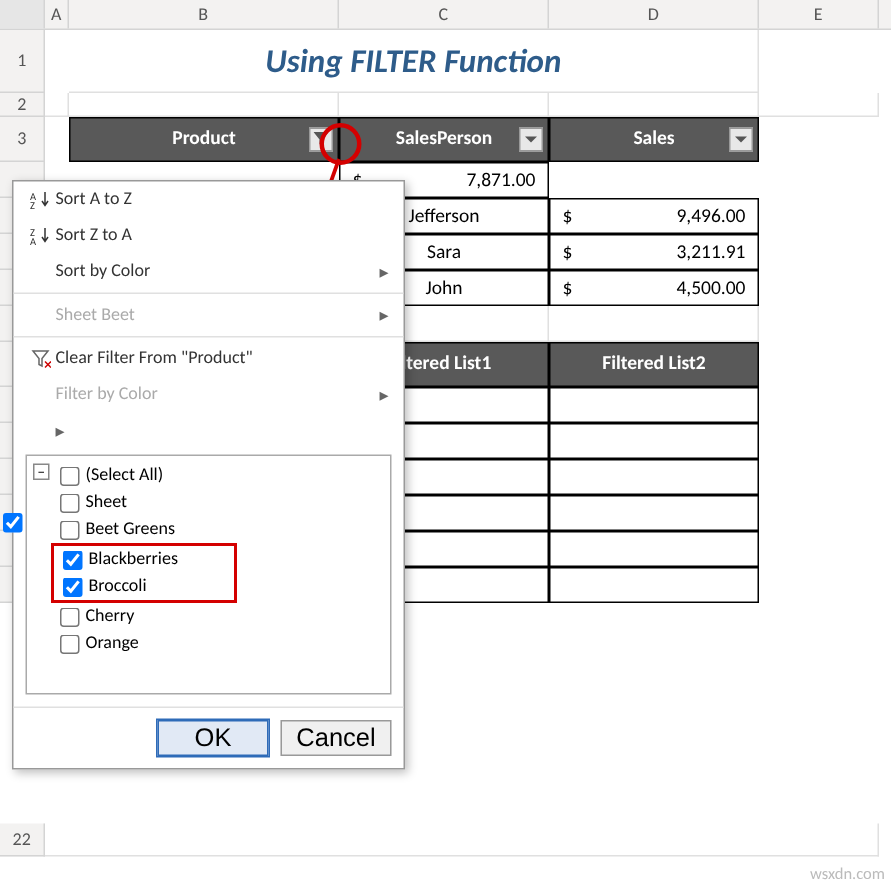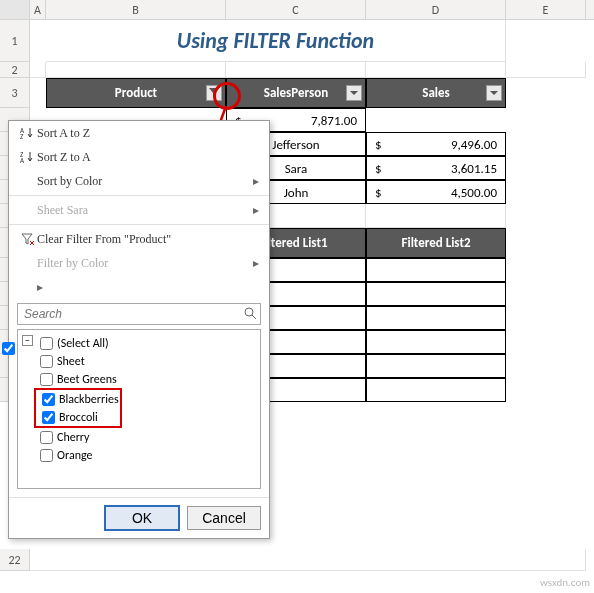--- a/index.html
+++ b/index.html
@@ -42,7 +42,7 @@
 .menu-item { display: flex; align-items: center; height: 24px; padding: 0 10px 0 8px; color: #333; }
 .menu-item.disabled { color: #aaa; }
 .menu-item .icon { width: 20px; display: inline-flex; align-items: center; justify-content: center; }
-.menu-item .label { flex: 1; font-family: Liberation Serif, serif; }
+.menu-item .label { flex: 1; }
 .menu-item .arrow-r { color: #666; }
 .menu-divider { height: 1px; background: #e0e0e0; margin: 2px 0; }
 

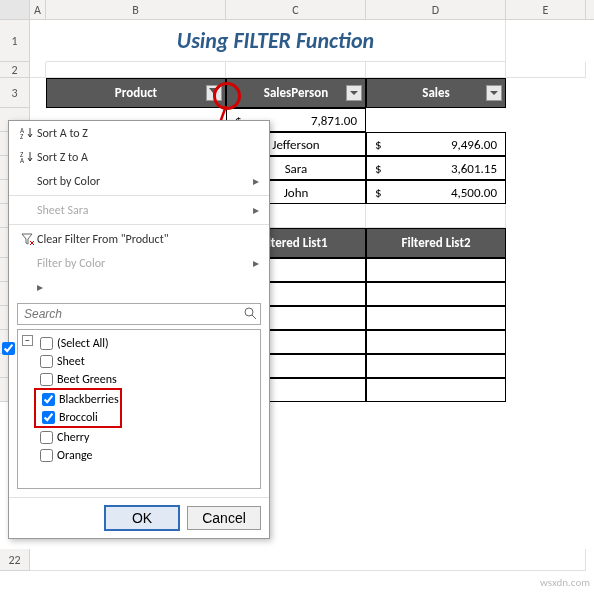--- a/index.html
+++ b/index.html
@@ -157,7 +157,7 @@
     <div class="td cC center">Sara</div>
     <div class="td cD money">
         <span>$</span>
-        <span>3,601.15</span>
+        <span>3,211.91</span>
       </div>
   </div>
   <div class="row">

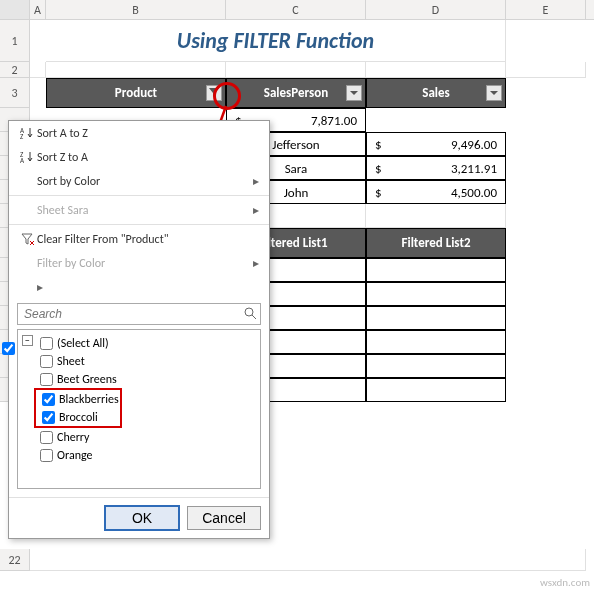--- a/index.html
+++ b/index.html
@@ -271,7 +271,7 @@
   <div class="menu-divider"></div>
   <div class="menu-item disabled">
     <span class="icon"></span>
-    <span class="label">Sheet Sara</span>
+    <span class="label">Sheet Beet</span>
     <span class="arrow-r">▸</span>
   </div>
   <div class="menu-divider"></div>

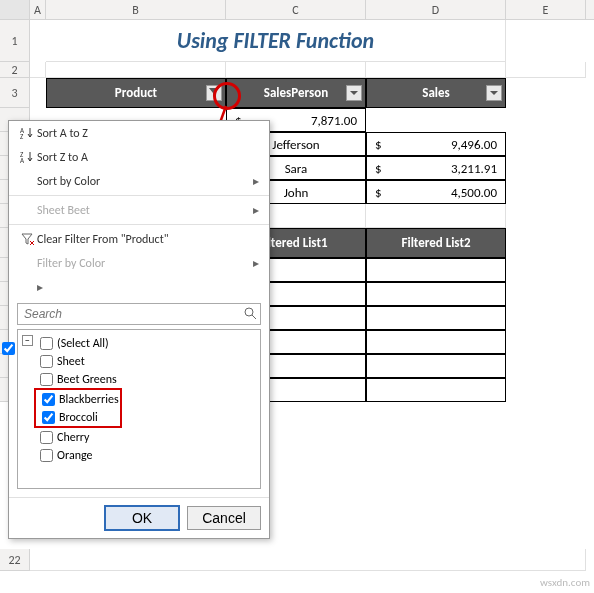--- a/index.html
+++ b/index.html
@@ -294,13 +294,6 @@
     <span class="icon"></span>
     <span class="arrow-r">▸</span>
   </div>
-  <div class="search-box">
-    <input type="text" placeholder="Search" style="">
-    <span class="search-icon"><svg width="14" height="14">
-          <circle cx="6" cy="6" r="4" fill="none" stroke="#666"></circle>
-          <line x1="9" y1="9" x2="13" y2="13" stroke="#666"></line>
-        </svg></span>
-  </div>
   <div class="check-tree">
     <div class="tree-toggle">−</div>
     <div class="tree-item">

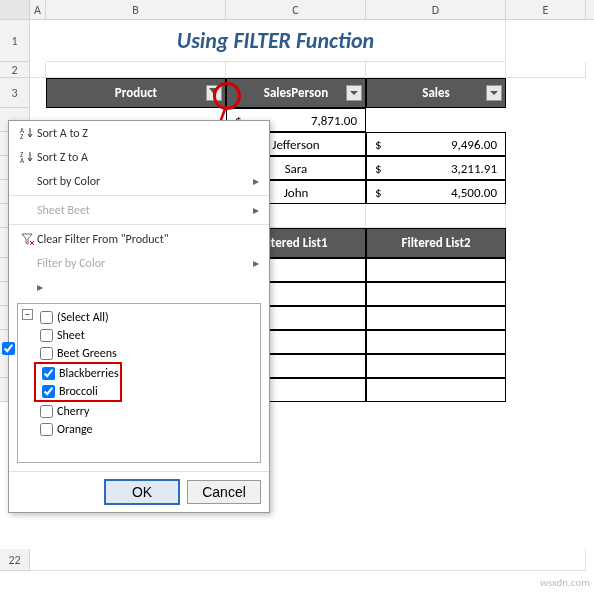--- a/index.html
+++ b/index.html
@@ -308,7 +308,7 @@
         <input type="checkbox" style="">
         <span>Beet Greens</span>
       </div>
-    <div class="red-box" style="margin-left:16px; width:88px">
+    <div class="red-box" style="margin-left:16px; width:124px">
       <div class="tree-item" style="padding-left:6px">
           <input type="checkbox" checked="" style="">
           <span>Blackberries</span>

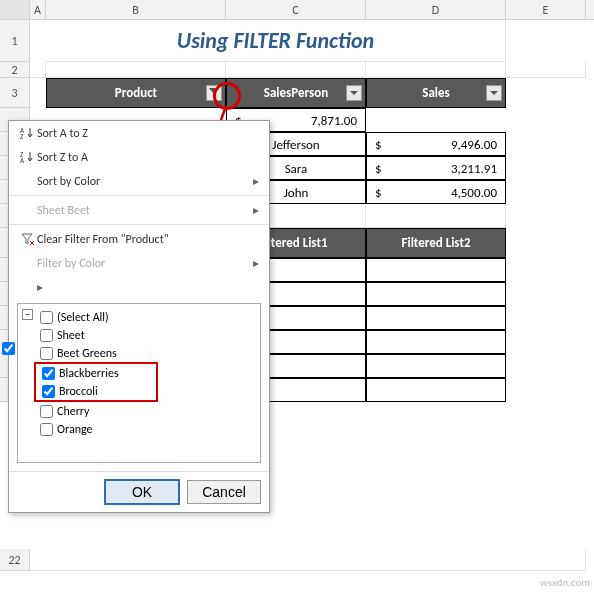--- a/index.html
+++ b/index.html
@@ -58,7 +58,7 @@
 .red-box { border: 2px solid #d40000; }
 
 .menu-buttons { display: flex; justify-content: flex-end; gap: 8px; padding: 8px; border-top: 1px solid #e0e0e0; }
-.menu-buttons button { width: 74px; height: 24px; font-size: 14px; border: 1px solid #999; background: #f0f0f0; }
+.menu-buttons button { width: 74px; height: 24px; font-size: 17px; border: 1px solid #999; background: #f0f0f0; }
 .menu-buttons button.primary { background: #e1e9f5; border: 1px solid #2e6bb8; outline: 1px solid #2e6bb8; }
 
 .outer-check { position: absolute; left: -6px; top: 222px; }

